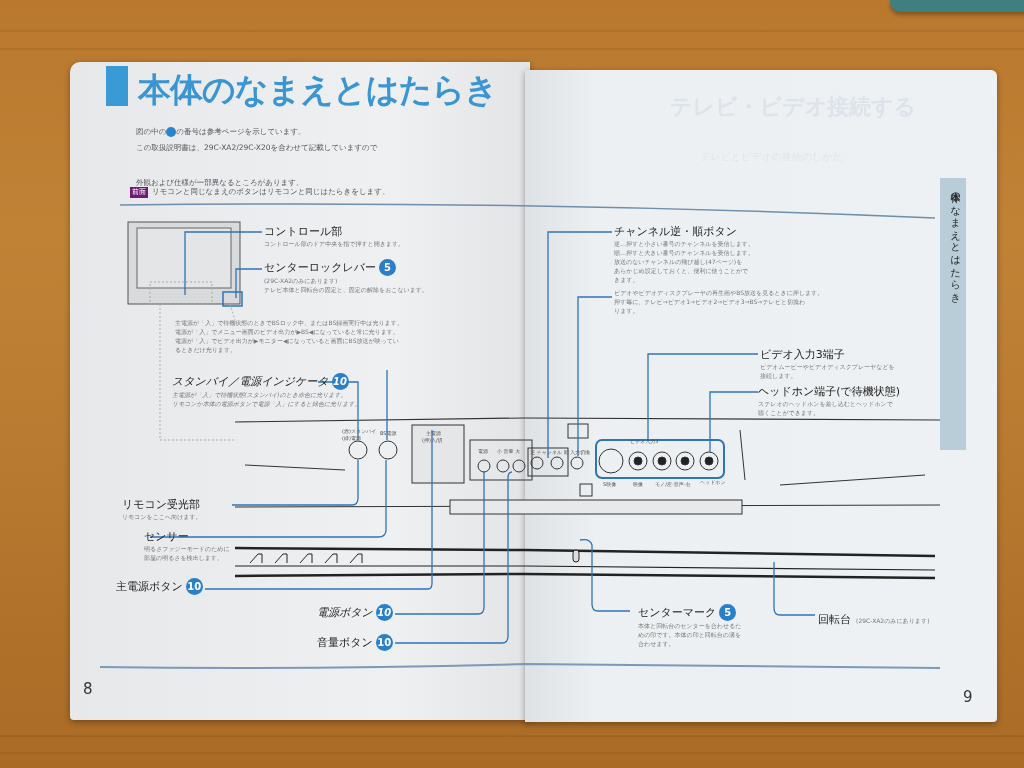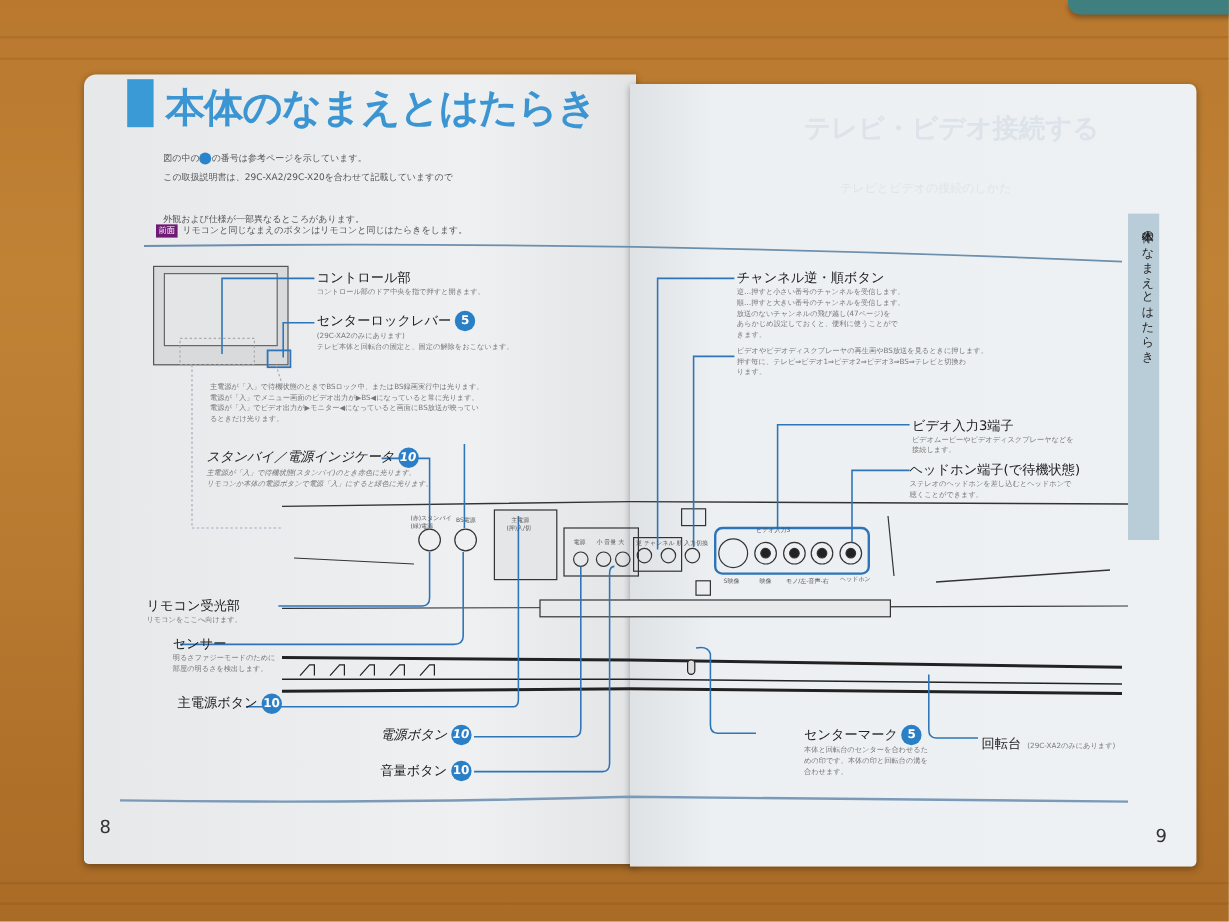--- a/index.html
+++ b/index.html
@@ -161,7 +161,7 @@
   <div class="desc">明るさファジーモードのために</div>
   <div class="desc">部屋の明るさを検出します。</div>
 </div>
-<div class="abs" style="left:116px;top:578px;margin-left:32px;">
+<div class="abs" style="left:116px;top:578px;">
   <div class="label"><span>主電源ボタン</span><span class="badge">10</span></div>
 </div>
 <div class="abs" style="left:317px;top:604px;font-style:italic;">

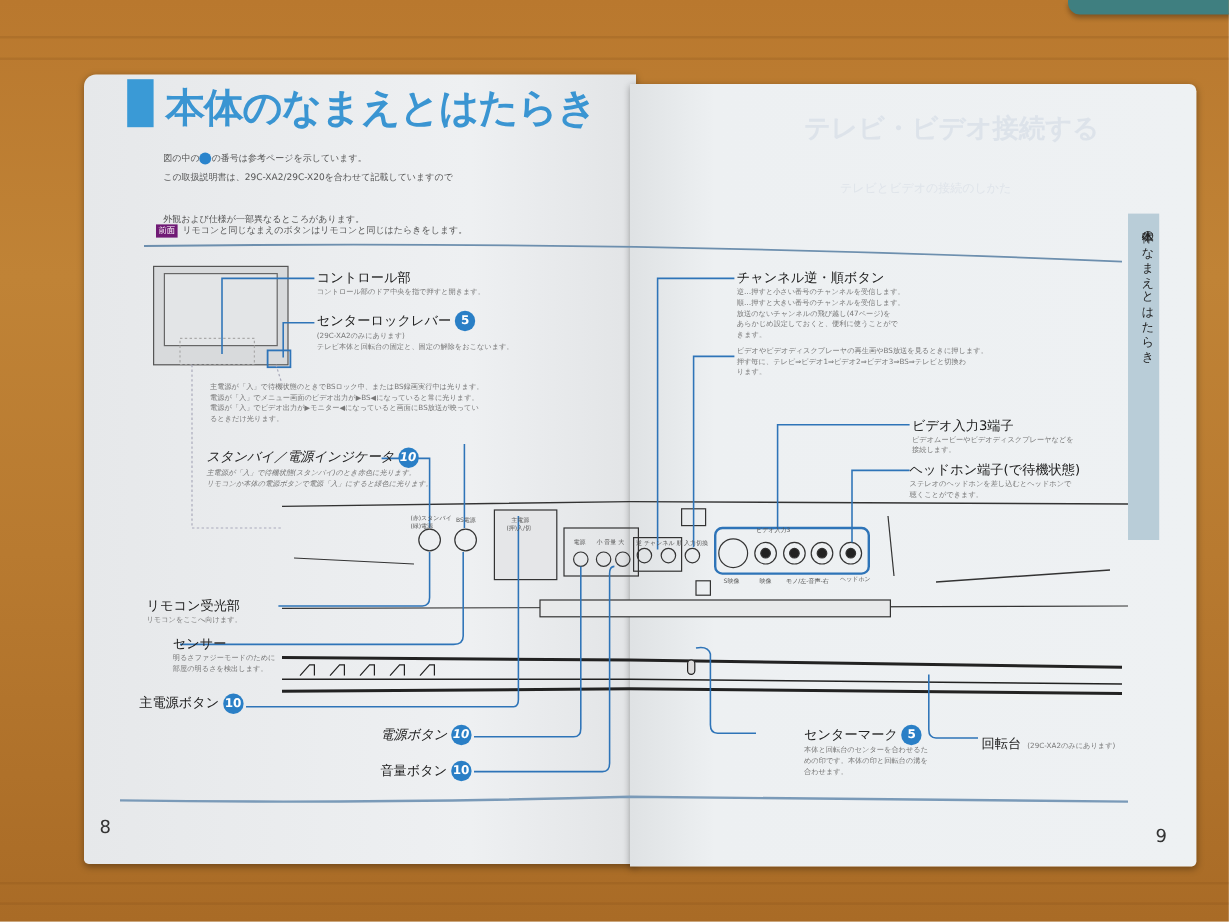--- a/index.html
+++ b/index.html
@@ -216,7 +216,7 @@
   <div class="desc">ステレオのヘッドホンを差し込むとヘッドホンで</div>
   <div class="desc">聴くことができます。</div>
 </div>
-<div class="abs" style="left:670px;top:604px;">
+<div class="abs" style="left:638px;top:604px;">
   <div class="label"><span>センターマーク</span><span class="badge">5</span></div>
   <div class="desc">本体と回転台のセンターを合わせるた</div>
   <div class="desc">めの印です。本体の印と回転台の溝を</div>

